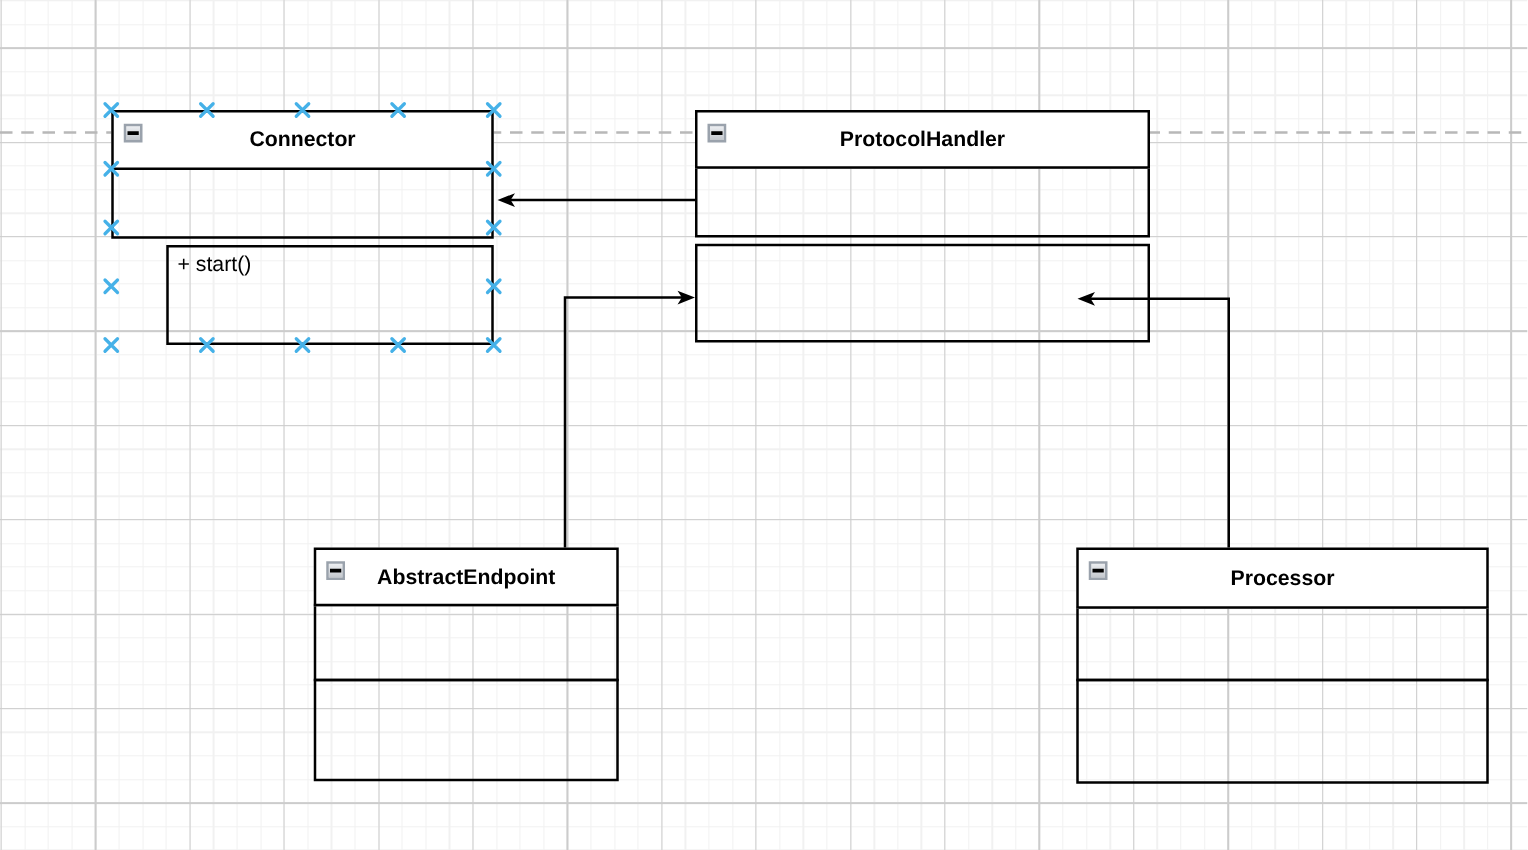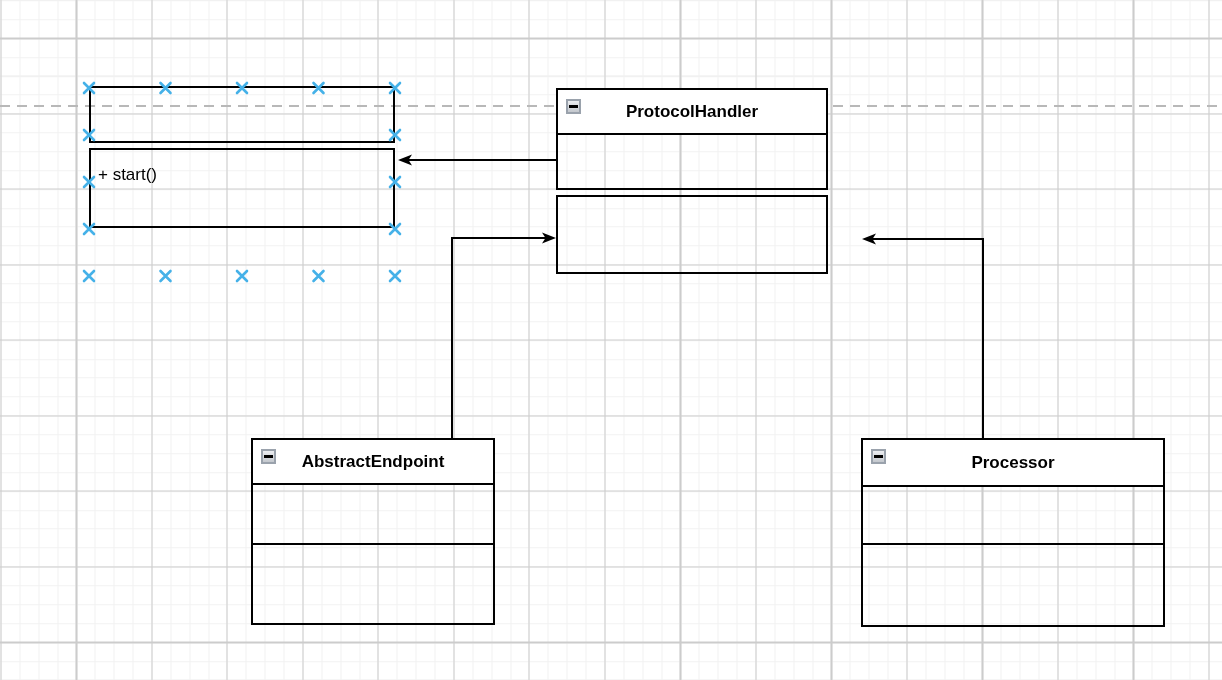--- a/index.html
+++ b/index.html
@@ -71,6 +71,12 @@
   </svg>
 
   <div class="uml-class" id="cls-connector">
+    <div class="sec title-bar">
+      <span class="collapse-btn">
+        <span class="minus-glyph"></span>
+      </span>
+      <span class="title-text">Connector</span>
+    </div>
     <div class="sec attrs-sec"></div>
     <div class="sec methods-sec">
       <div class="method-line">+ start()</div>

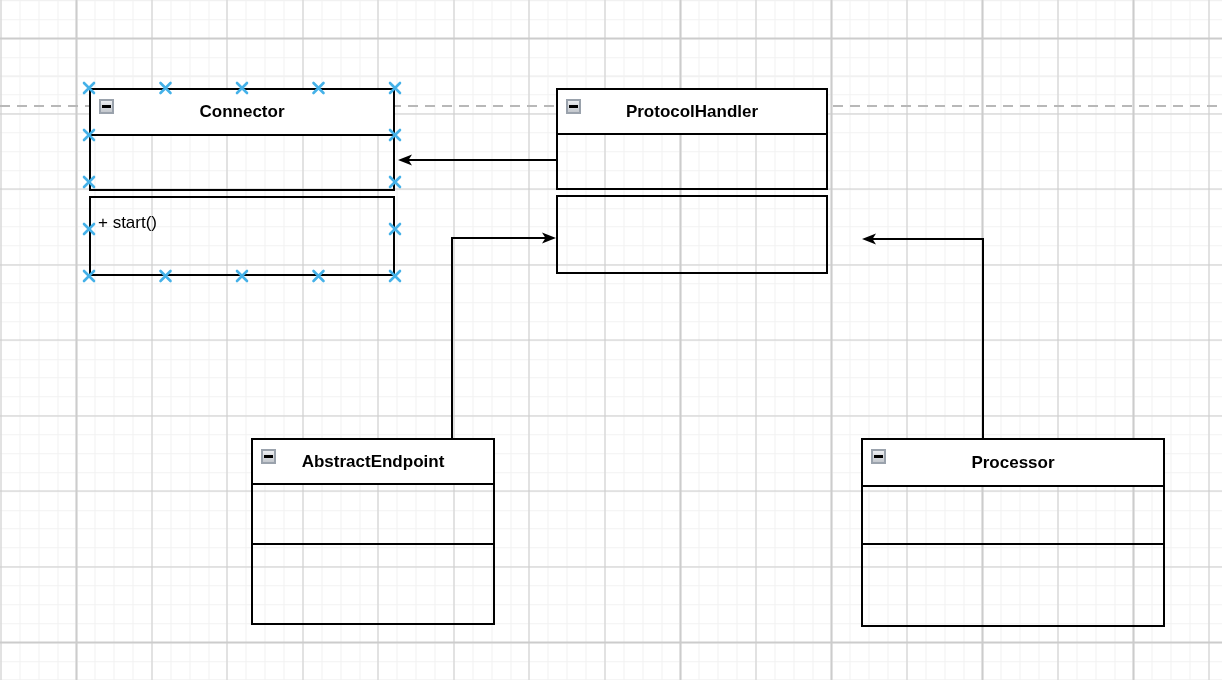--- a/index.html
+++ b/index.html
@@ -43,7 +43,7 @@
   #cls-connector .attrs-sec{height:57px;}
   #cls-connector .methods-sec{margin-top:5px;height:80px;padding-top:11px;}
   
-  #cls-protocolhandler{left:556px;top:88px;width:272px;}
+  #cls-protocolhandler{left:556px;top:88px;width:364px;}
   #cls-protocolhandler .title-bar{height:47px;}
   #cls-protocolhandler .title-text{line-height:43px;}
   #cls-protocolhandler .attrs-sec{height:57px;}

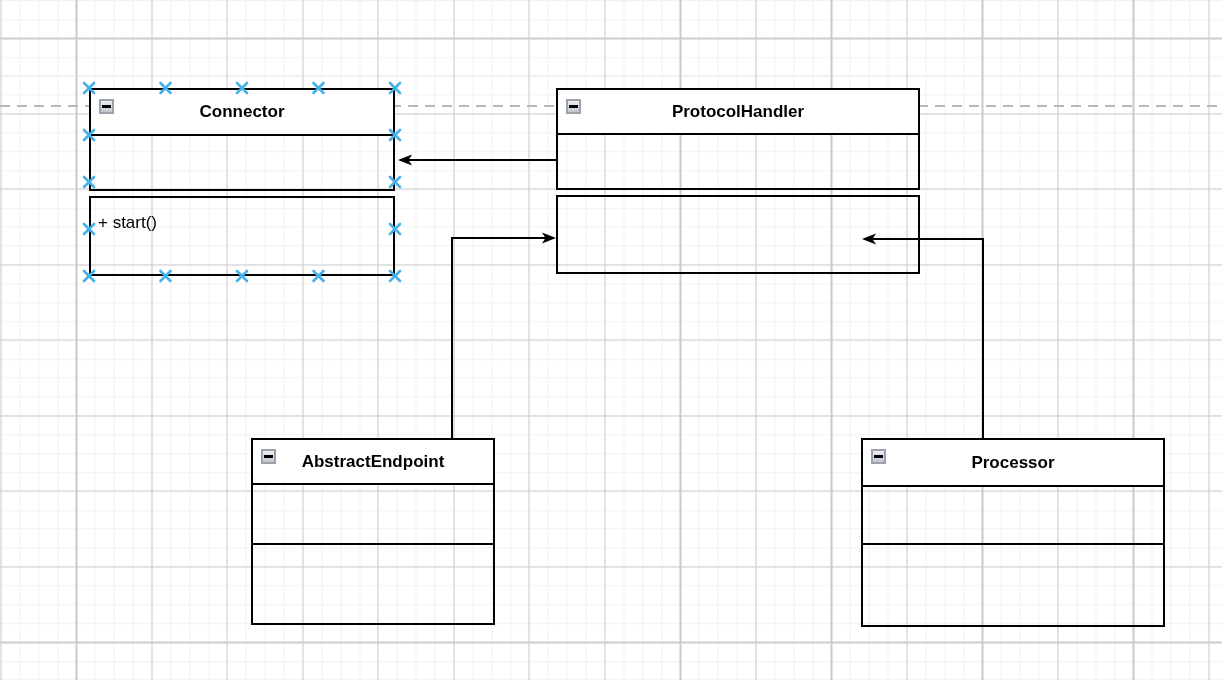--- a/index.html
+++ b/index.html
@@ -41,7 +41,7 @@
   #cls-connector .title-bar{height:48px;}
   #cls-connector .title-text{line-height:44px;}
   #cls-connector .attrs-sec{height:57px;}
-  #cls-connector .methods-sec{margin-top:5px;height:80px;padding-top:11px;}
+  #cls-connector .methods-sec{margin-top:5px;height:80px;margin-left:44px;}
   
   #cls-protocolhandler{left:556px;top:88px;width:364px;}
   #cls-protocolhandler .title-bar{height:47px;}

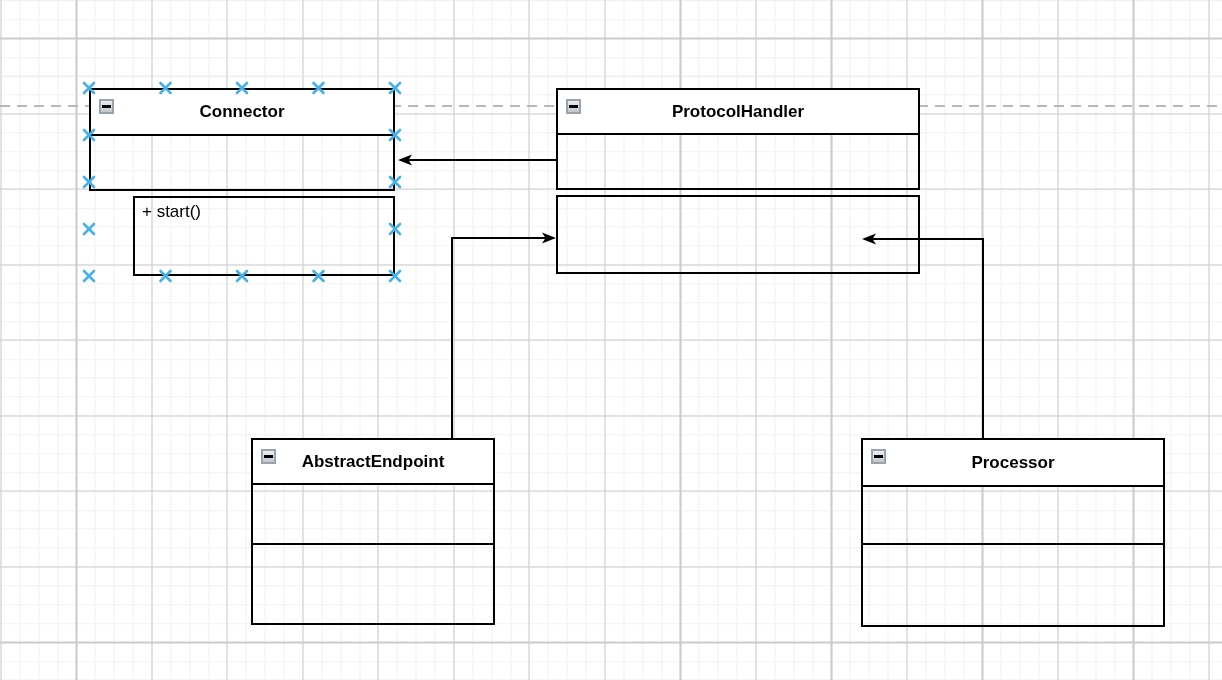--- a/index.html
+++ b/index.html
@@ -55,7 +55,7 @@
   #cls-abstractendpoint .attrs-sec{height:62px;}
   #cls-abstractendpoint .methods-sec{margin-top:-2px;height:82px;}
   
-  #cls-processor{left:861px;top:438px;width:304px;}
+  #cls-processor{left:861px;top:438px;width:330px;}
   #cls-processor .title-bar{height:49px;}
   #cls-processor .title-text{line-height:45px;}
   #cls-processor .attrs-sec{height:60px;}

